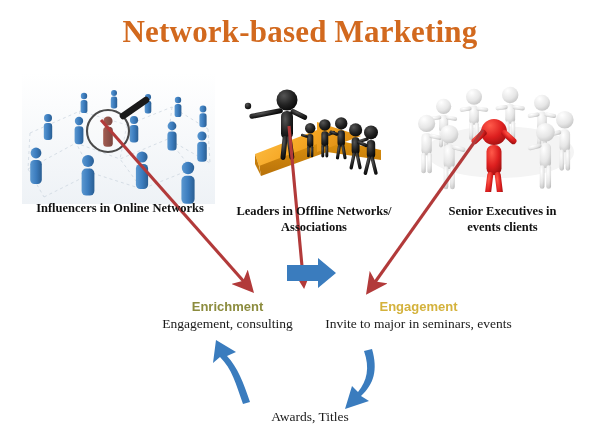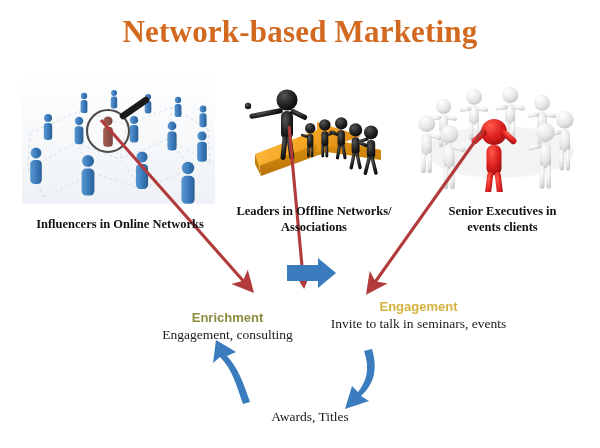--- a/index.html
+++ b/index.html
@@ -59,7 +59,7 @@
     color: #111111;
     line-height: 16px;
   }
-  #caption-influencers { left: 5px;   top: 216px; width: 230px; }
+  #caption-influencers { left: 5px;   top: 200px; width: 230px; }
   #caption-leaders     { left: 218px; top: 203px; width: 192px; }
   #caption-executives  { left: 420px; top: 203px; width: 165px; }
 

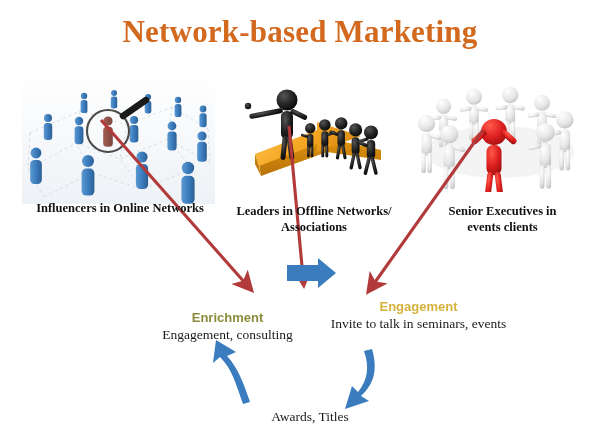--- a/index.html
+++ b/index.html
@@ -81,7 +81,7 @@
     color: #1a1a1a;
     white-space: nowrap;
   }
-  #node-enrichment  { left: 150px; top: 310px; width: 155px; }
+  #node-enrichment  { left: 150px; top: 299px; width: 155px; }
   #node-engagement  { left: 306px; top: 299px; width: 225px; text-align: center; }
   #node-recognition { left: 225px; top: 408px; width: 170px; }
 

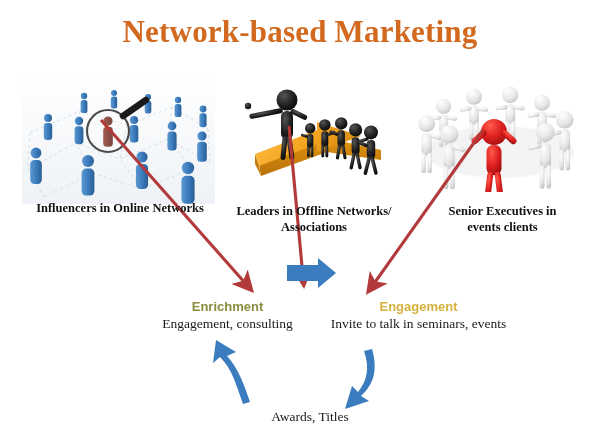--- a/index.html
+++ b/index.html
@@ -407,7 +407,7 @@
 
   <div class="node" id="node-engagement">
     <div class="node-title">Engagement</div>
-    <div class="node-desc">Invite to talk in seminars, events</div>
+    <div class="node-desc">Invite to major in seminars, events</div>
   </div>
 
   <div class="node" id="node-recognition">

